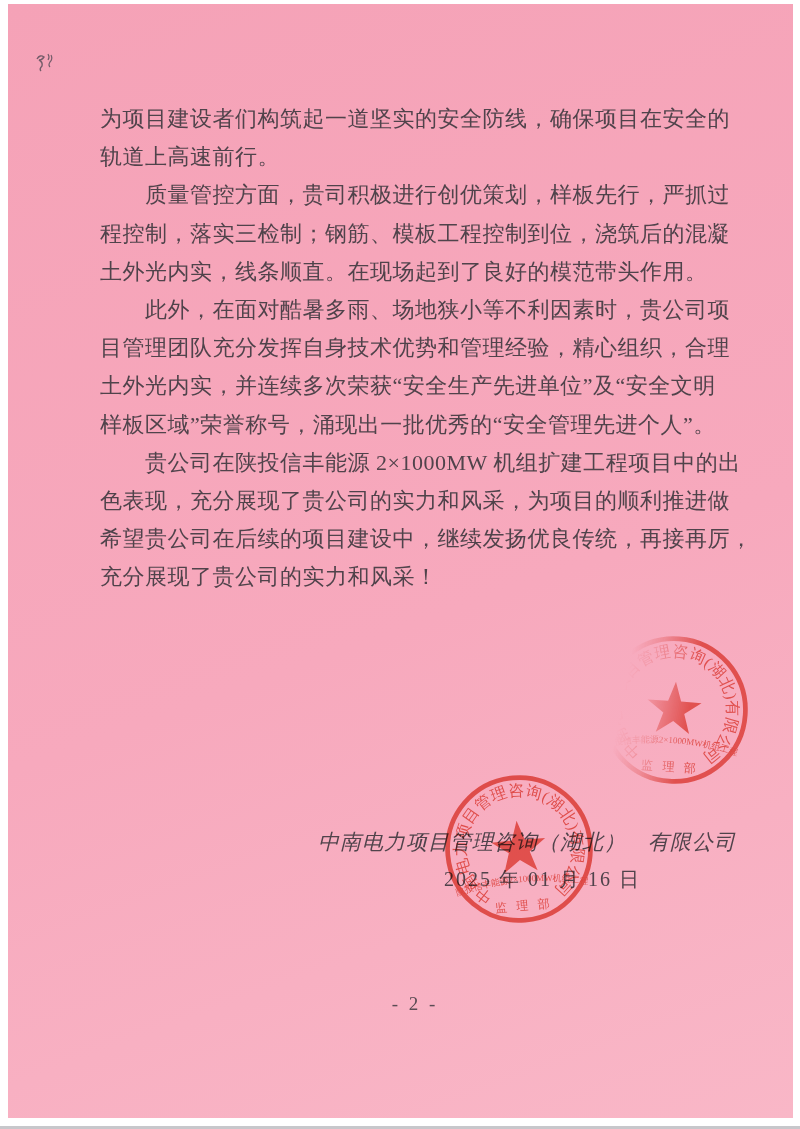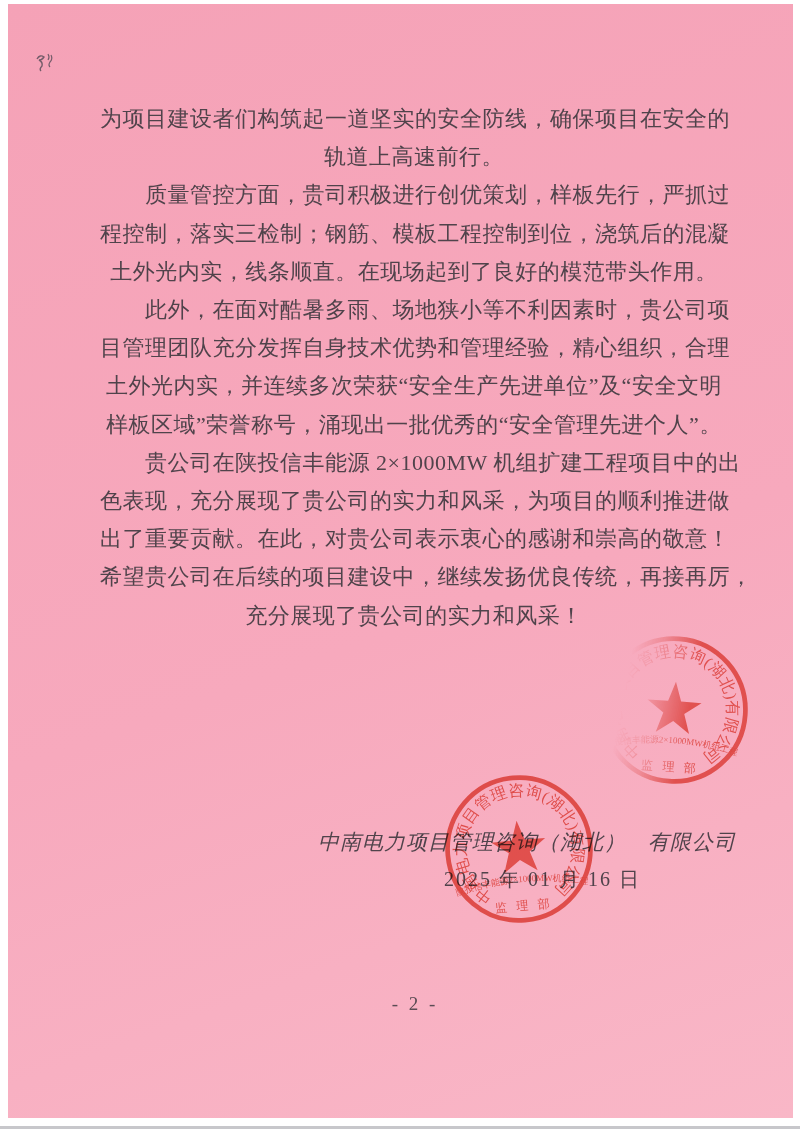--- a/index.html
+++ b/index.html
@@ -22,7 +22,7 @@
     font-size:22px; line-height:38.2px; letter-spacing:0.5px;
     color:#50434b;
   }
-  .body-text .line { white-space:pre;text-align:center; }
+  .body-text .line { white-space:pre; }
 
   .signature-company {
     position:absolute; left:310px; top:824px;

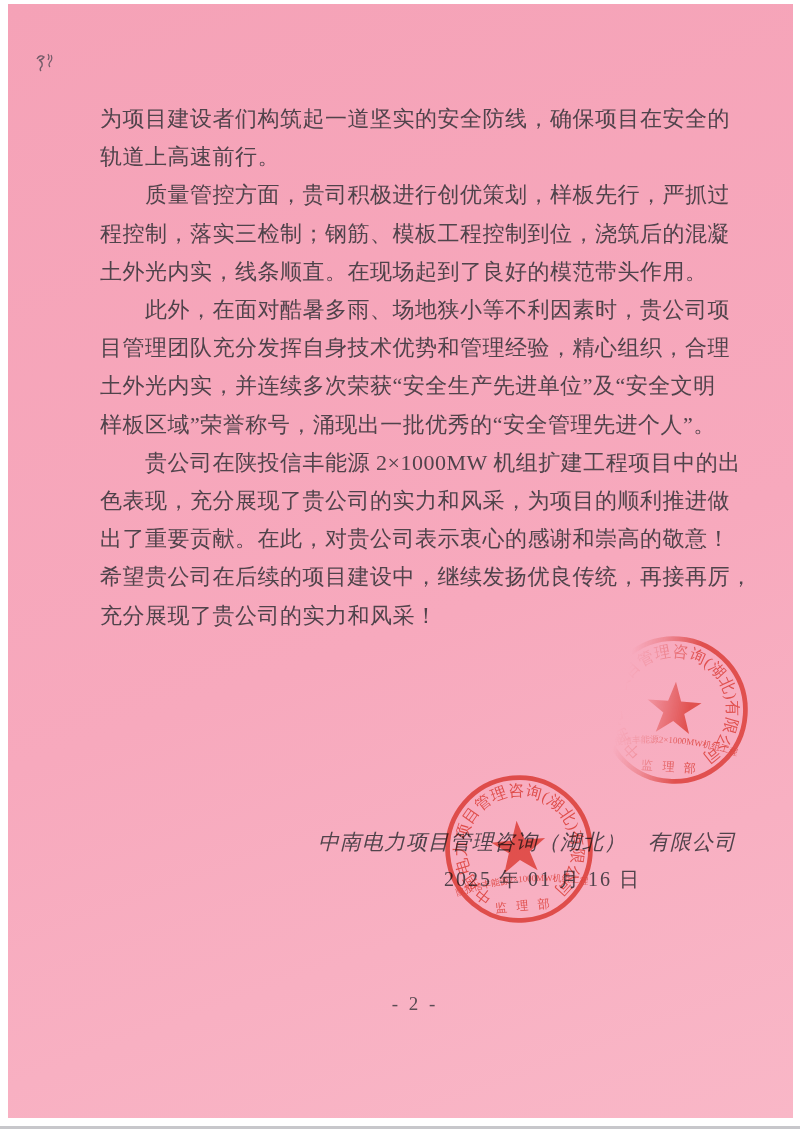--- a/index.html
+++ b/index.html
@@ -73,7 +73,6 @@
         <div class="line">样板区域”荣誉称号，涌现出一批优秀的“安全管理先进个人”。</div>
         <div class="line">　　贵公司在陕投信丰能源 2×1000MW 机组扩建工程项目中的出</div>
         <div class="line">色表现，充分展现了贵公司的实力和风采，为项目的顺利推进做</div>
-        <div class="line">出了重要贡献。在此，对贵公司表示衷心的感谢和崇高的敬意！</div>
         <div class="line">希望贵公司在后续的项目建设中，继续发扬优良传统，再接再厉，</div>
         <div class="line">充分展现了贵公司的实力和风采！</div>
       </div>

